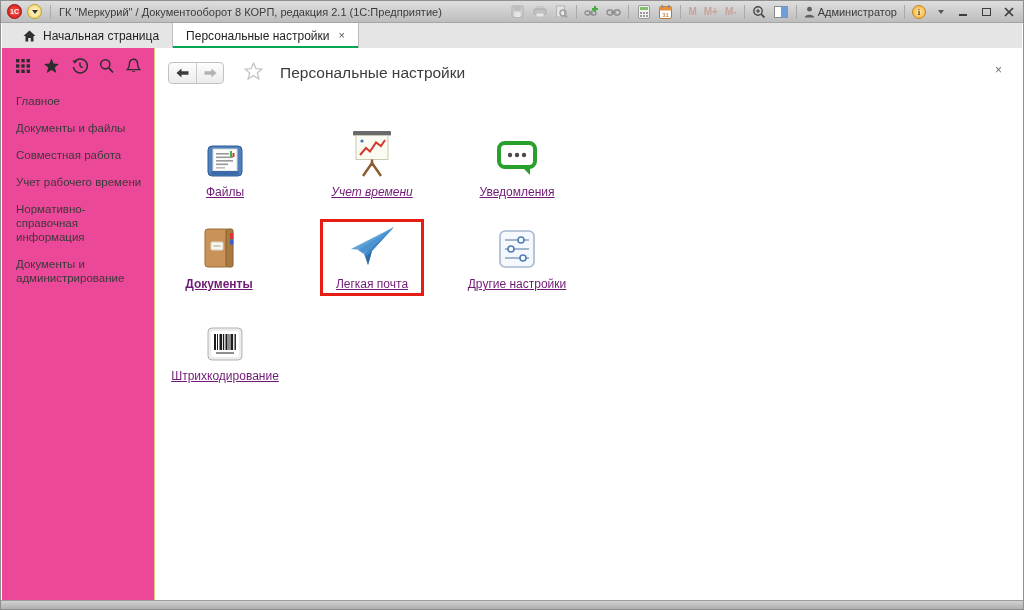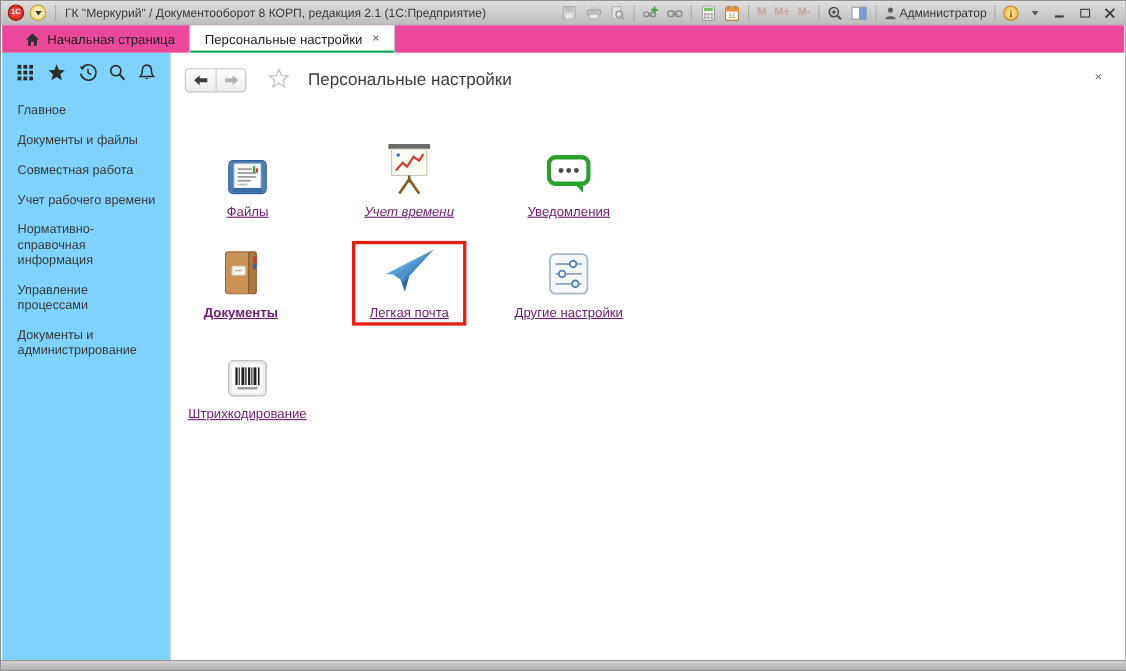--- a/index.html
+++ b/index.html
@@ -33,7 +33,7 @@
   .max-glyph { width:9px; height:8px; border:1.5px solid #3d3d3d; }
 
   
-  .tabbar { position:absolute; left:1px; top:22px; right:1px; height:25px; background:#ec4899;
+  .tabbar { position:absolute; left:1px; top:22px; right:1px; height:25px; background:#e5e5e5;
     display:flex; align-items:stretch; padding-left:8px; }
   .tab { display:flex; align-items:center; gap:7px; padding:0 13px; font-size:12px; color:#1f1f1f; position:relative; }
   .tab.active { background:#fff; border-left:1px solid #bdbdbd; border-right:1px solid #bdbdbd; }

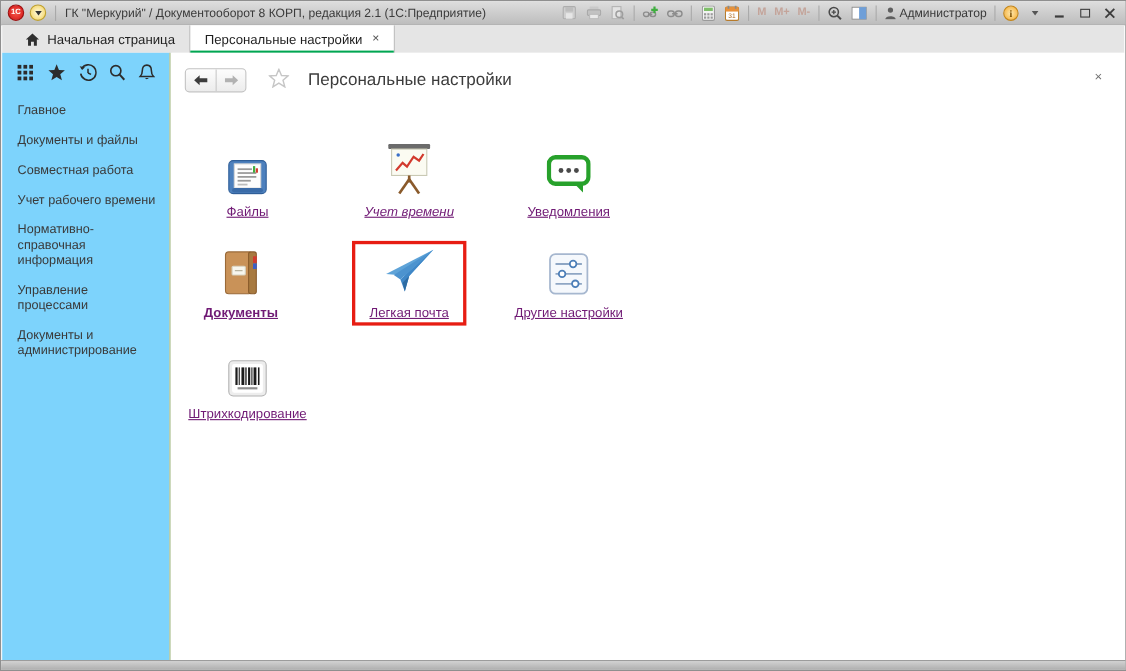--- a/index.html
+++ b/index.html
@@ -42,7 +42,7 @@
 
   
   .sidebar { position:absolute; left:1px; top:47px; width:153px; bottom:9px;
-    background:#7dd3fc; border-right:1px solid #ddca7d; }
+    background:#ec4899; border-right:1px solid #ddca7d; }
   .sidebar-tools { display:flex; align-items:center; justify-content:space-between; padding:10px 13px 8px 13px; }
   .stool { display:flex; align-items:center; justify-content:center; }
   .menu-list { margin-top:12px; padding-left:14px; padding-right:8px; }

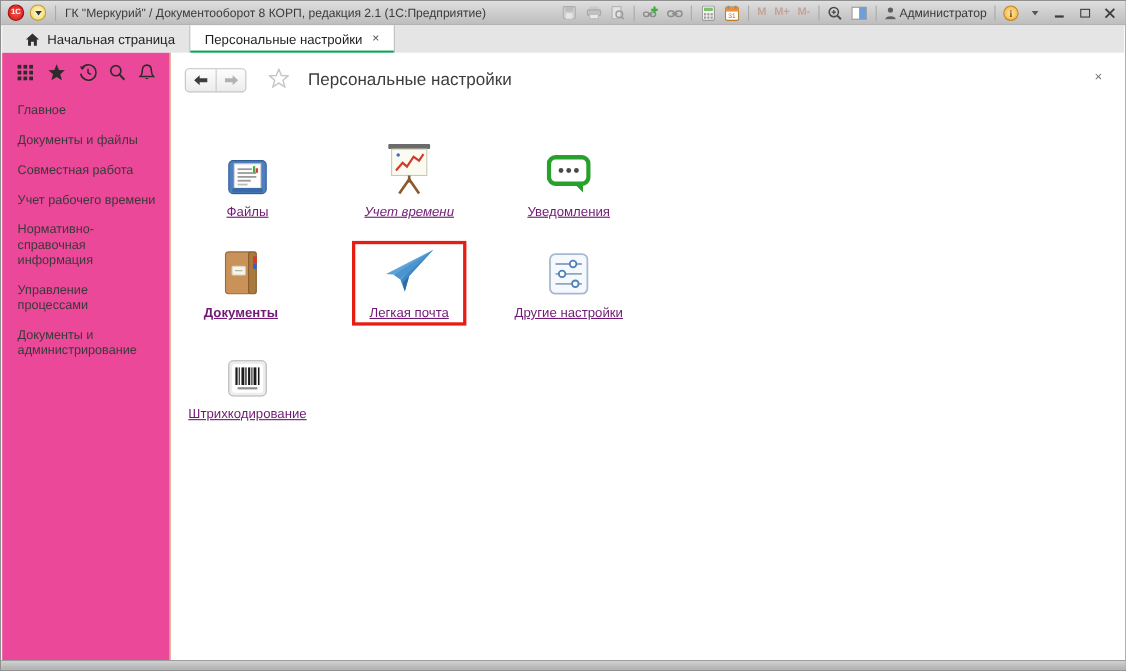--- a/index.html
+++ b/index.html
@@ -252,7 +252,6 @@
       <div class="menu-item">Совместная работа</div>
       <div class="menu-item">Учет рабочего времени</div>
       <div class="menu-item">Нормативно-справочная информация</div>
-      <div class="menu-item">Управление процессами</div>
       <div class="menu-item">Документы и администрирование</div>
     </div>
   </div>

